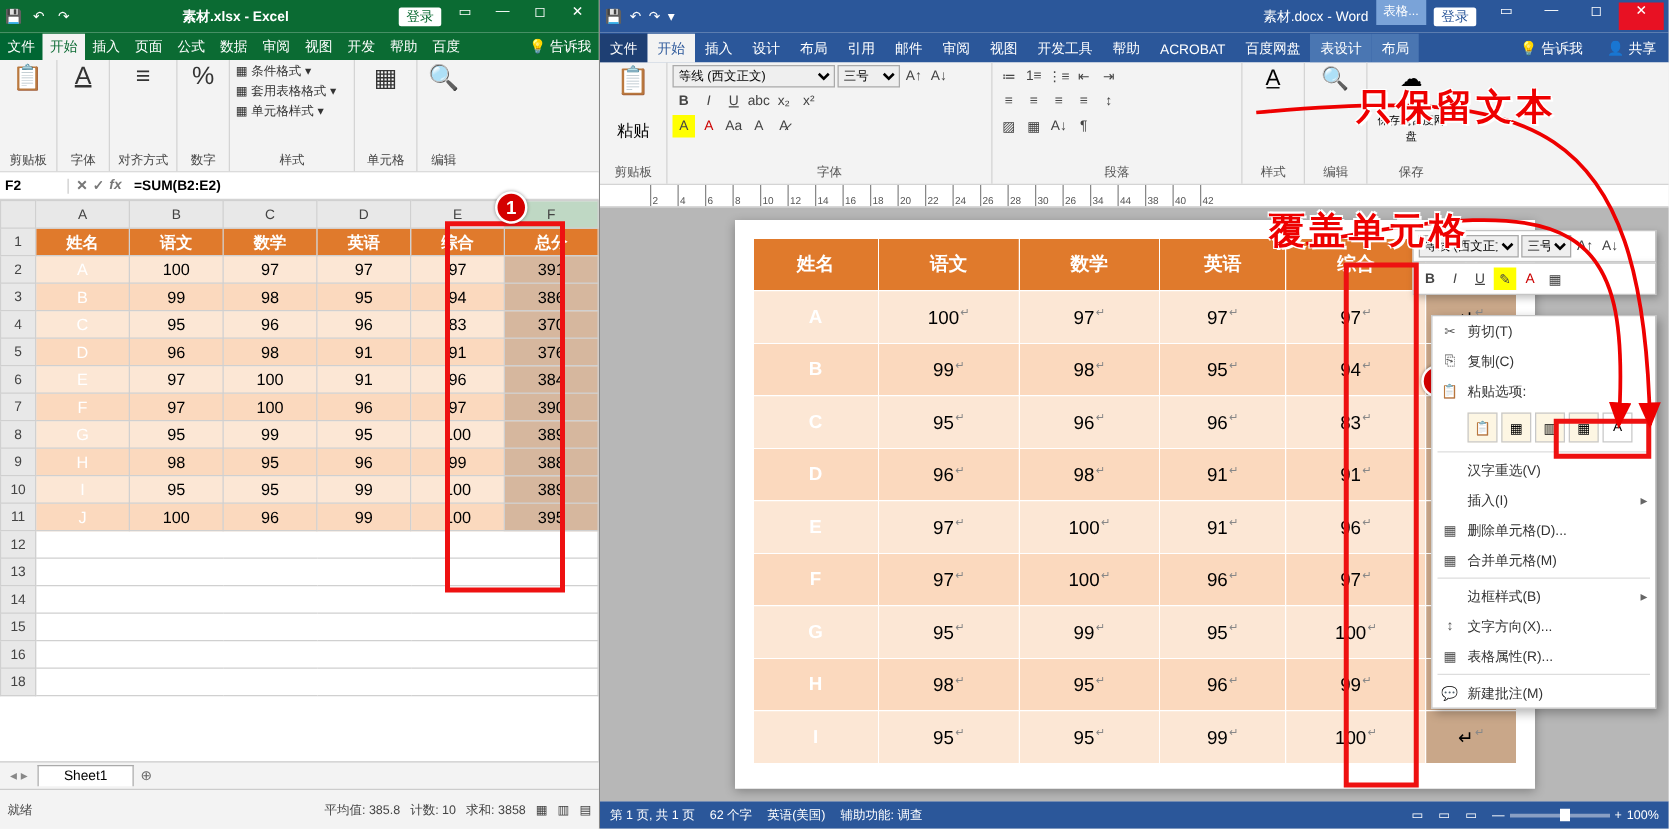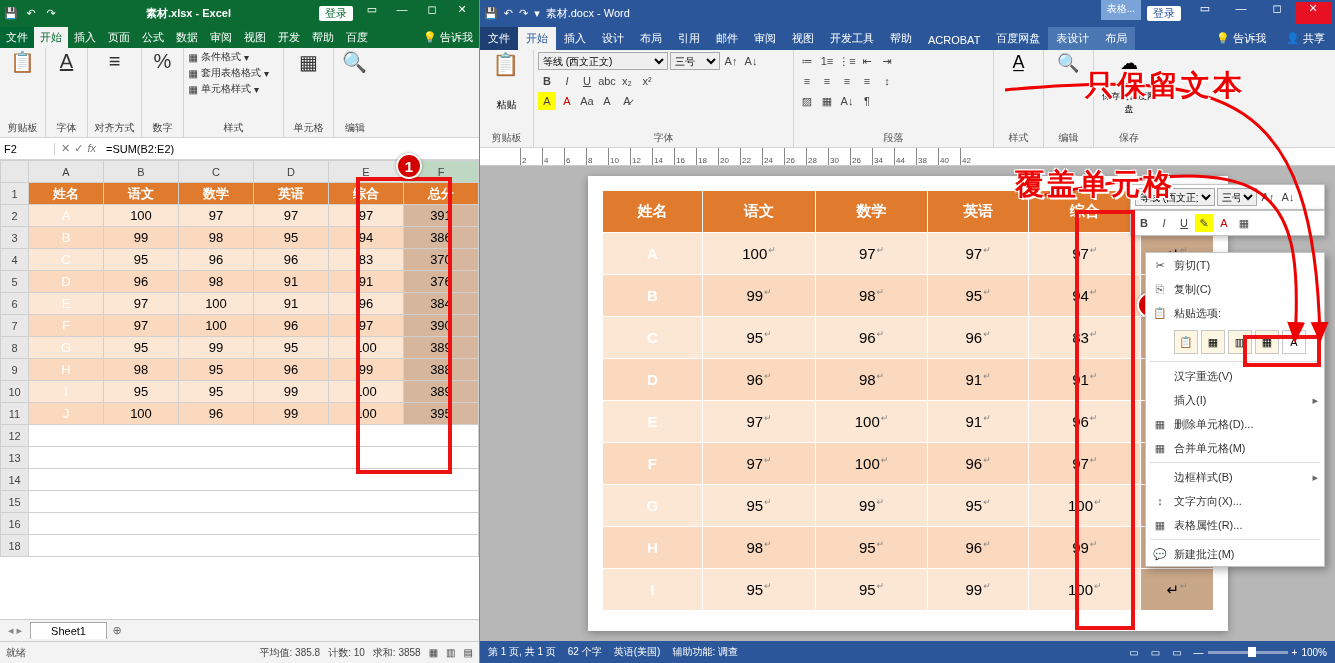--- a/index.html
+++ b/index.html
@@ -57,7 +57,7 @@
 
 .word { flex:1; height:663px; background:#f3f3f3; display:flex; flex-direction:column; position:relative; }
 .wd-titlebar { height:26px; background:#2b579a; color:#fff; display:flex; align-items:center; padding:0 4px; font-size:11px; gap:6px; }
-.wd-title { flex:1; text-align:left; }
+.wd-title { flex:1; text-align:right; }
 .wd-tools { background:#7aa3d8; color:#fff; padding:0 6px; font-size:10px; align-self:flex-start; height:22px; display:flex; align-items:center; margin-top:-2px; }
 .wd-login { background:#fff; color:#2b579a; padding:0 6px; border-radius:2px; }
 .wd-winbtns { display:flex; }

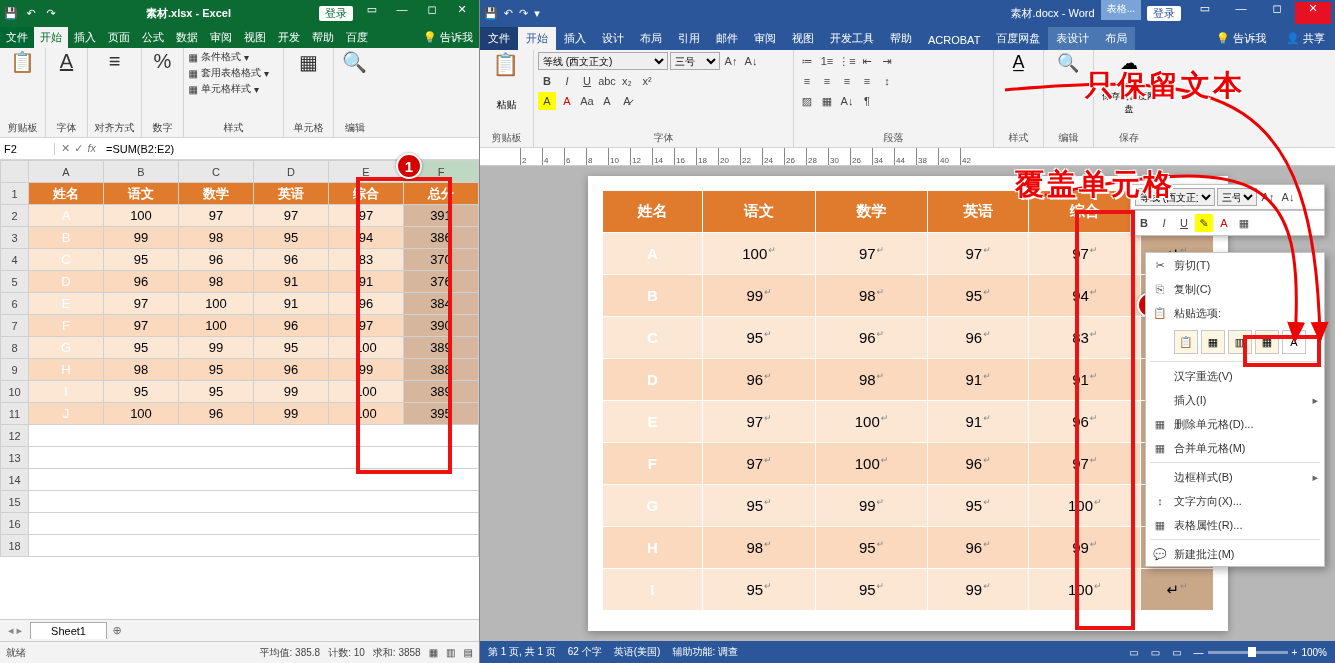--- a/index.html
+++ b/index.html
@@ -400,7 +400,7 @@
   <div class="wd-ribbon-body">
     <div class="wgrp" style="width:54px;align-items:center">
       <span style="font-size:22px">📋</span>
-      <span style="font-size:10px">粘贴</span>
+      <span style="font-size:13px">粘贴</span>
       <span class="lbl">剪贴板</span>
     </div>
     <div class="wgrp" style="width:260px">

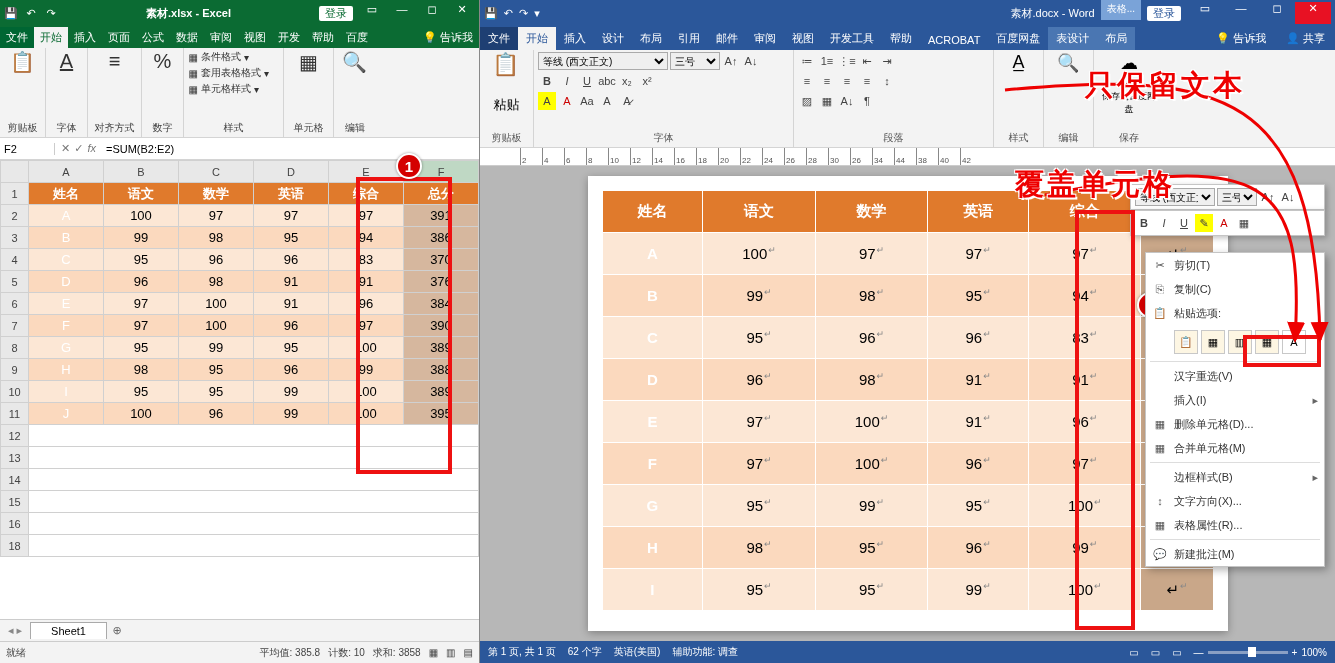--- a/index.html
+++ b/index.html
@@ -28,7 +28,7 @@
 .styles-list { display:flex; flex-direction:column; gap:2px; width:90px; color:#333; }
 .styles-list div { display:flex; align-items:center; gap:3px; font-size:10px; }
 
-.ex-formula { height:22px; border-bottom:1px solid #d4d4d4; display:flex; align-items:center; font-size:11px; background:#fff; }
+.ex-formula { height:22px; border-bottom:1px solid #d4d4d4; display:flex; align-items:center; font-size:11px; background:#fff;font-weight:bold; }
 .namebox { width:55px; border-right:1px solid #ccc; padding:0 4px; }
 .fx-btns { display:flex; gap:4px; padding:0 6px; color:#777; }
 .fx-input { flex:1; padding:0 4px; }

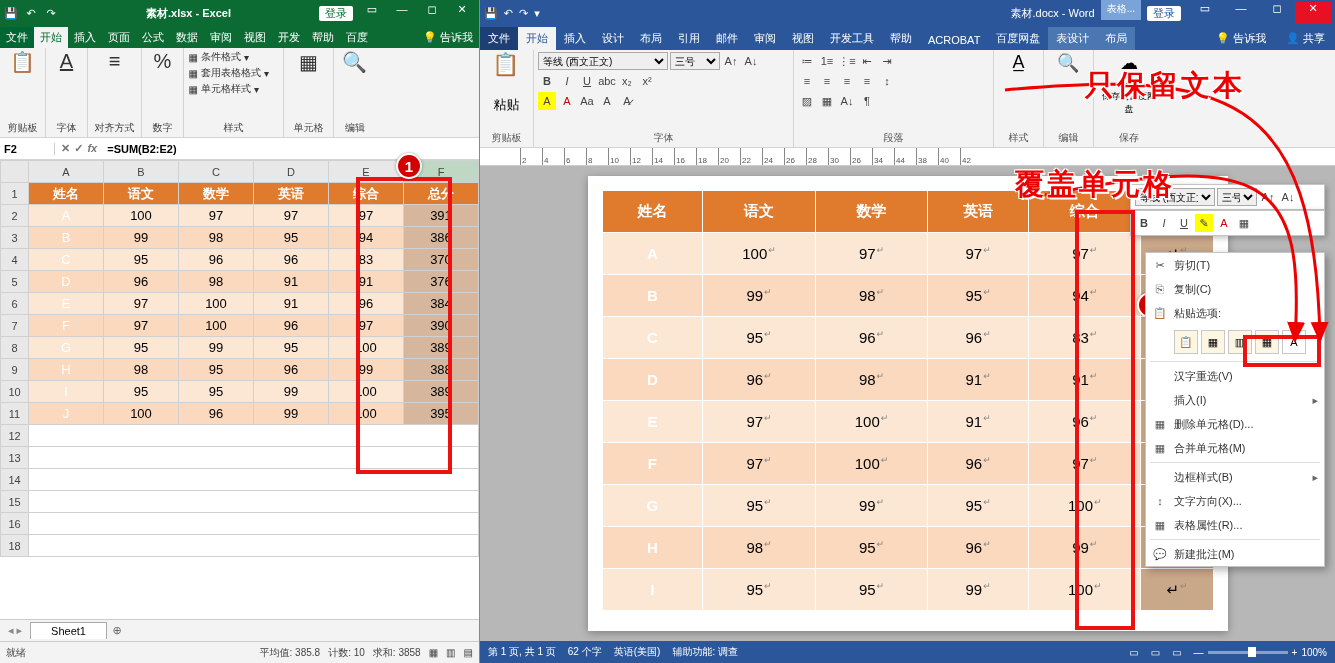--- a/index.html
+++ b/index.html
@@ -51,7 +51,7 @@
 .ex-tabs { height:22px; border-top:1px solid #ccc; display:flex; align-items:center; font-size:11px; background:#f3f3f3; }
 .ex-tabs .sheet-tab { background:#fff; border:1px solid #aaa; border-bottom:none; padding:2px 20px; }
 .ex-tabs .plus { width:20px; text-align:center; color:#666; }
-.ex-status { height:22px; background:#f3f3f3; border-top:1px solid #ccc; display:flex; align-items:center; padding:0 6px; font-size:10px; color:#444; gap:8px; }
+.ex-status { height:32px; background:#f3f3f3; border-top:1px solid #ccc; display:flex; align-items:center; padding:0 6px; font-size:10px; color:#444; gap:8px; }
 .ex-status .spacer { flex:1; }
 
 

